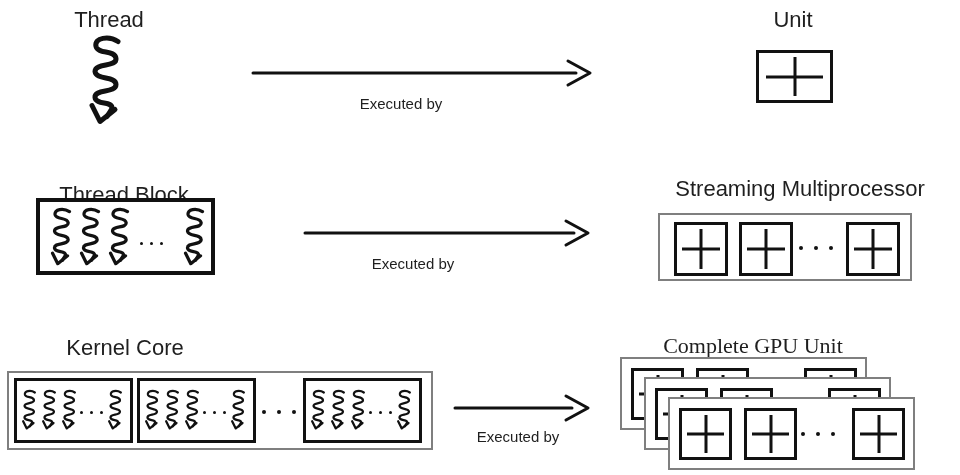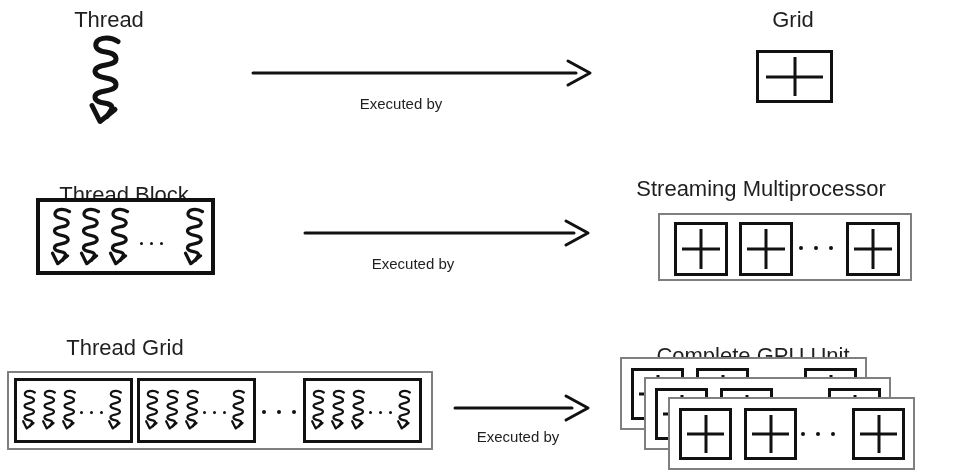--- a/index.html
+++ b/index.html
@@ -134,7 +134,7 @@
     <polyline points="318,3 340,15 318,27"></polyline>
   </svg>
 
-  <div class="label" style="left:723px; top:7px; width:140px;">Grid</div>
+  <div class="label" style="left:723px; top:7px; width:140px;">Unit</div>
 
   <div class="cell corebox">
     <div class="plus"></div>

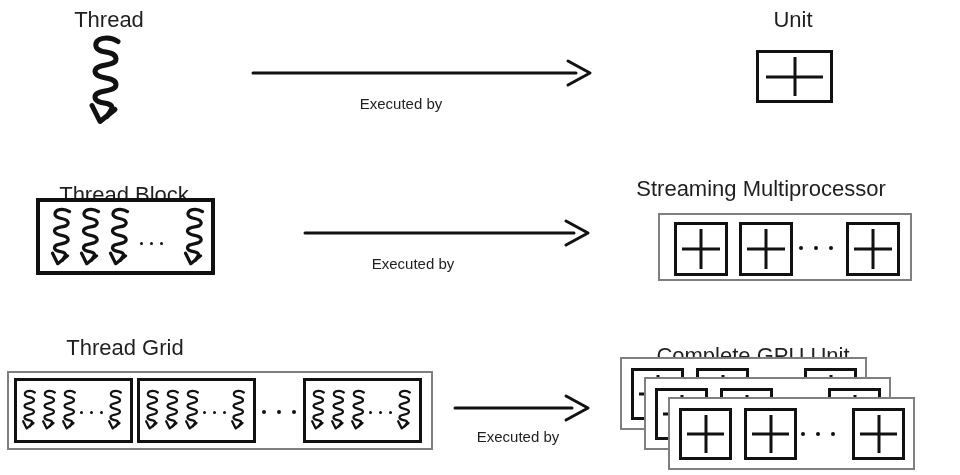--- a/index.html
+++ b/index.html
@@ -169,7 +169,7 @@
     <polyline points="264,3 286,15 264,27"></polyline>
   </svg>
 
-  <div class="label" style="left:611px; top:176px; width:300px;">Streaming Multiprocessor</div>
+  <div class="label" style="left:650px; top:176px; width:300px;">Streaming Multiprocessor</div>
 
   <div class="smbox">
     <div class="cell c1">

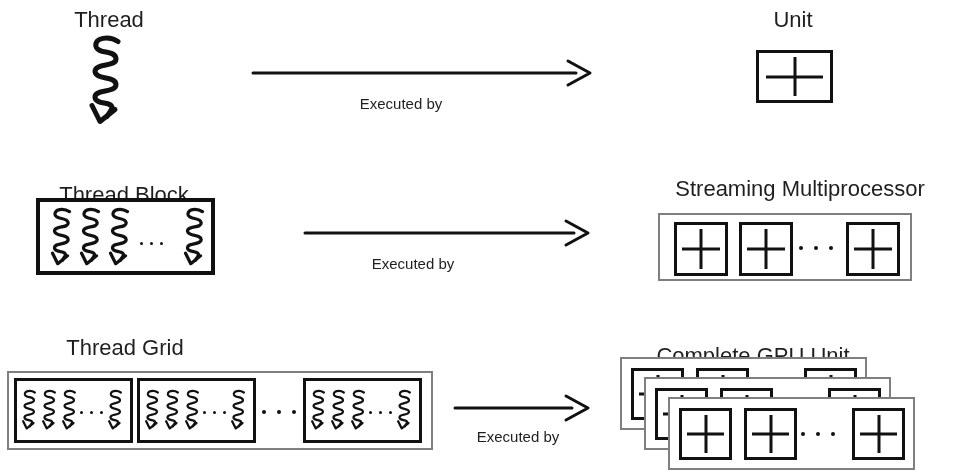--- a/index.html
+++ b/index.html
@@ -188,7 +188,7 @@
       </div>
   </div>
 
-  <div class="label" style="left:25px; top:335px; width:200px;">Thread Grid</div>
+  <div class="label" style="left:25px; top:335px; width:200px;">Kernel Core</div>
 
   <div class="gridbox">
     <div class="gblock b1">

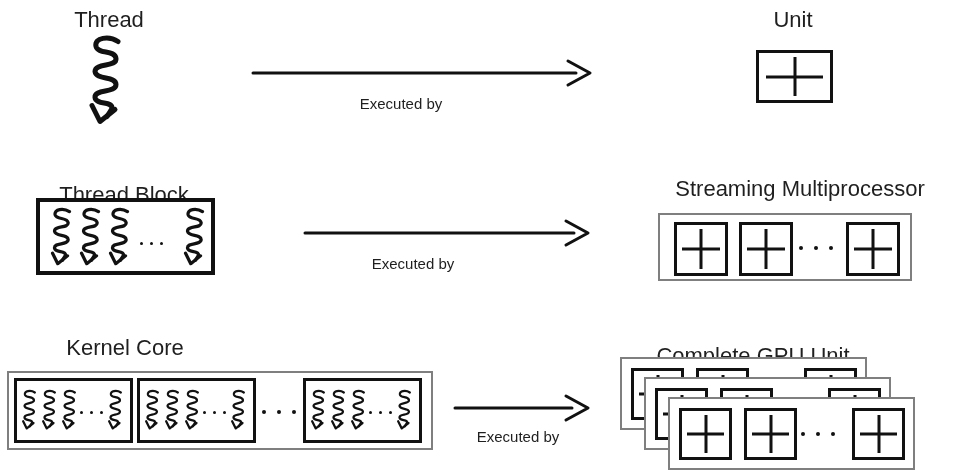--- a/index.html
+++ b/index.html
@@ -262,7 +262,7 @@
     <polyline points="114,3 136,15 114,27"></polyline>
   </svg>
 
-  <div class="label" style="left:603px; top:343px; width:300px;">Complete GPU Unit</div>
+  <div class="label" style="left:603px; top:333px; width:300px;font-family:Liberation Serif, serif;">Complete GPU Unit</div>
 
   <div class="card back">
     <div class="cell c1">

